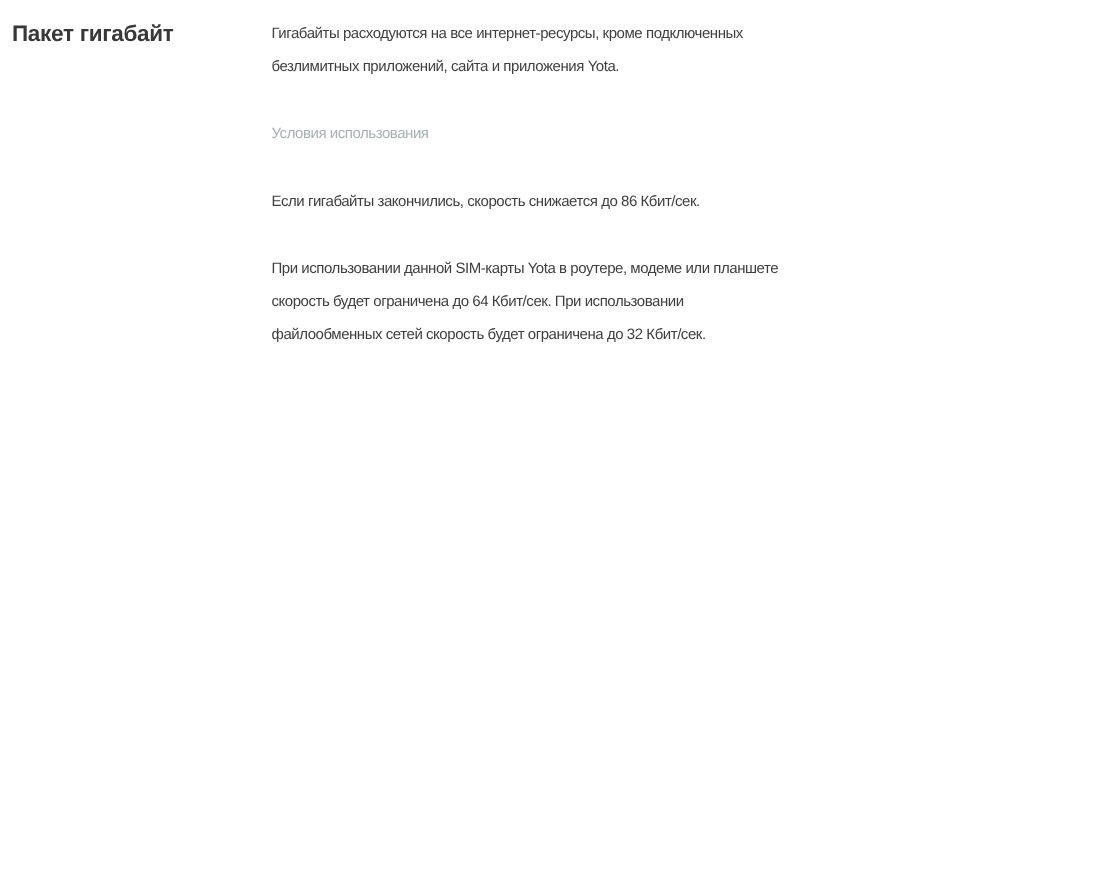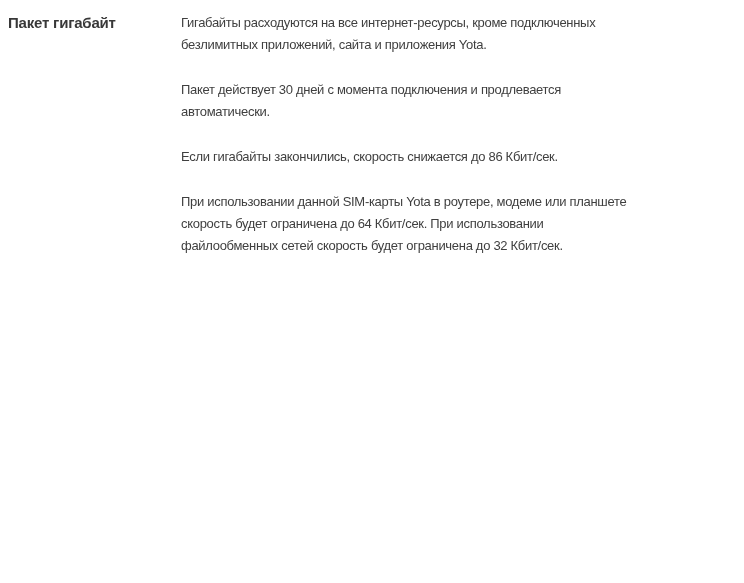--- a/index.html
+++ b/index.html
@@ -33,7 +33,7 @@
   .desc-col {
     width: 563px;
     flex: 0 0 563px;
-    font-size: 13px;
+    font-size: 10px;
     line-height: 22px;
     color: #3f3f3f;
     letter-spacing: -0.3px;

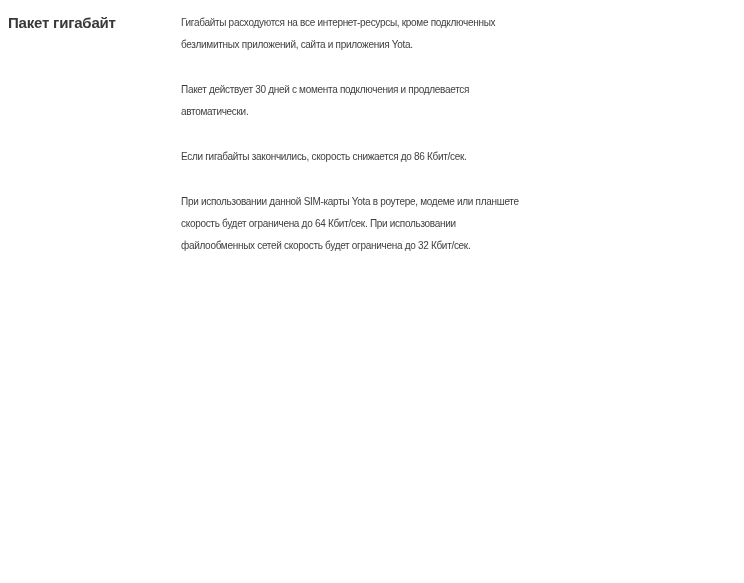--- a/index.html
+++ b/index.html
@@ -56,6 +56,7 @@
   <div class="desc-col">
     <p>Гигабайты расходуются на все интернет-ресурсы, кроме подключенных
 безлимитных приложений, сайта и приложения Yota.</p>
+    <p class="subheading">Условия использования</p>
     <p>Пакет действует 30 дней с момента подключения и продлевается
 автоматически.</p>
     <p>Если гигабайты закончились, скорость снижается до 86 Кбит/сек.</p>

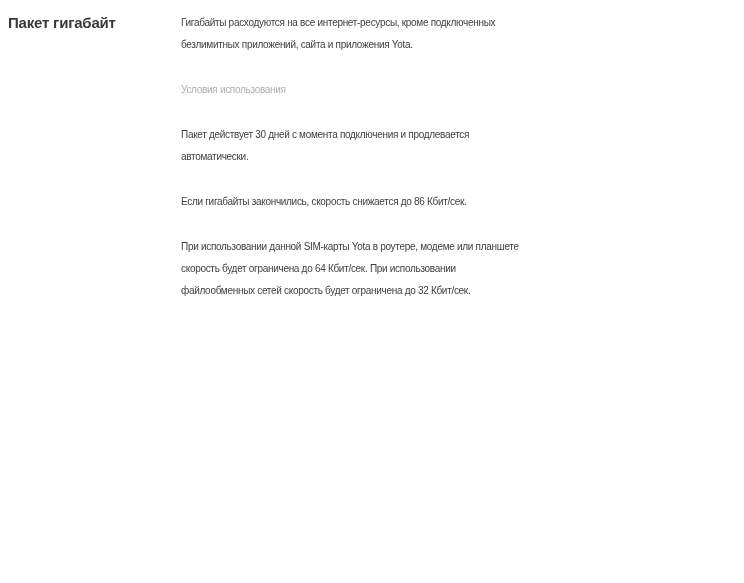--- a/index.html
+++ b/index.html
@@ -57,8 +57,6 @@
     <p>Гигабайты расходуются на все интернет-ресурсы, кроме подключенных
 безлимитных приложений, сайта и приложения Yota.</p>
     <p class="subheading">Условия использования</p>
-    <p>Пакет действует 30 дней с момента подключения и продлевается
-автоматически.</p>
     <p>Если гигабайты закончились, скорость снижается до 86 Кбит/сек.</p>
     <p>При использовании данной SIM-карты Yota в роутере, модеме или планшете
 скорость будет ограничена до 64 Кбит/сек. При использовании

